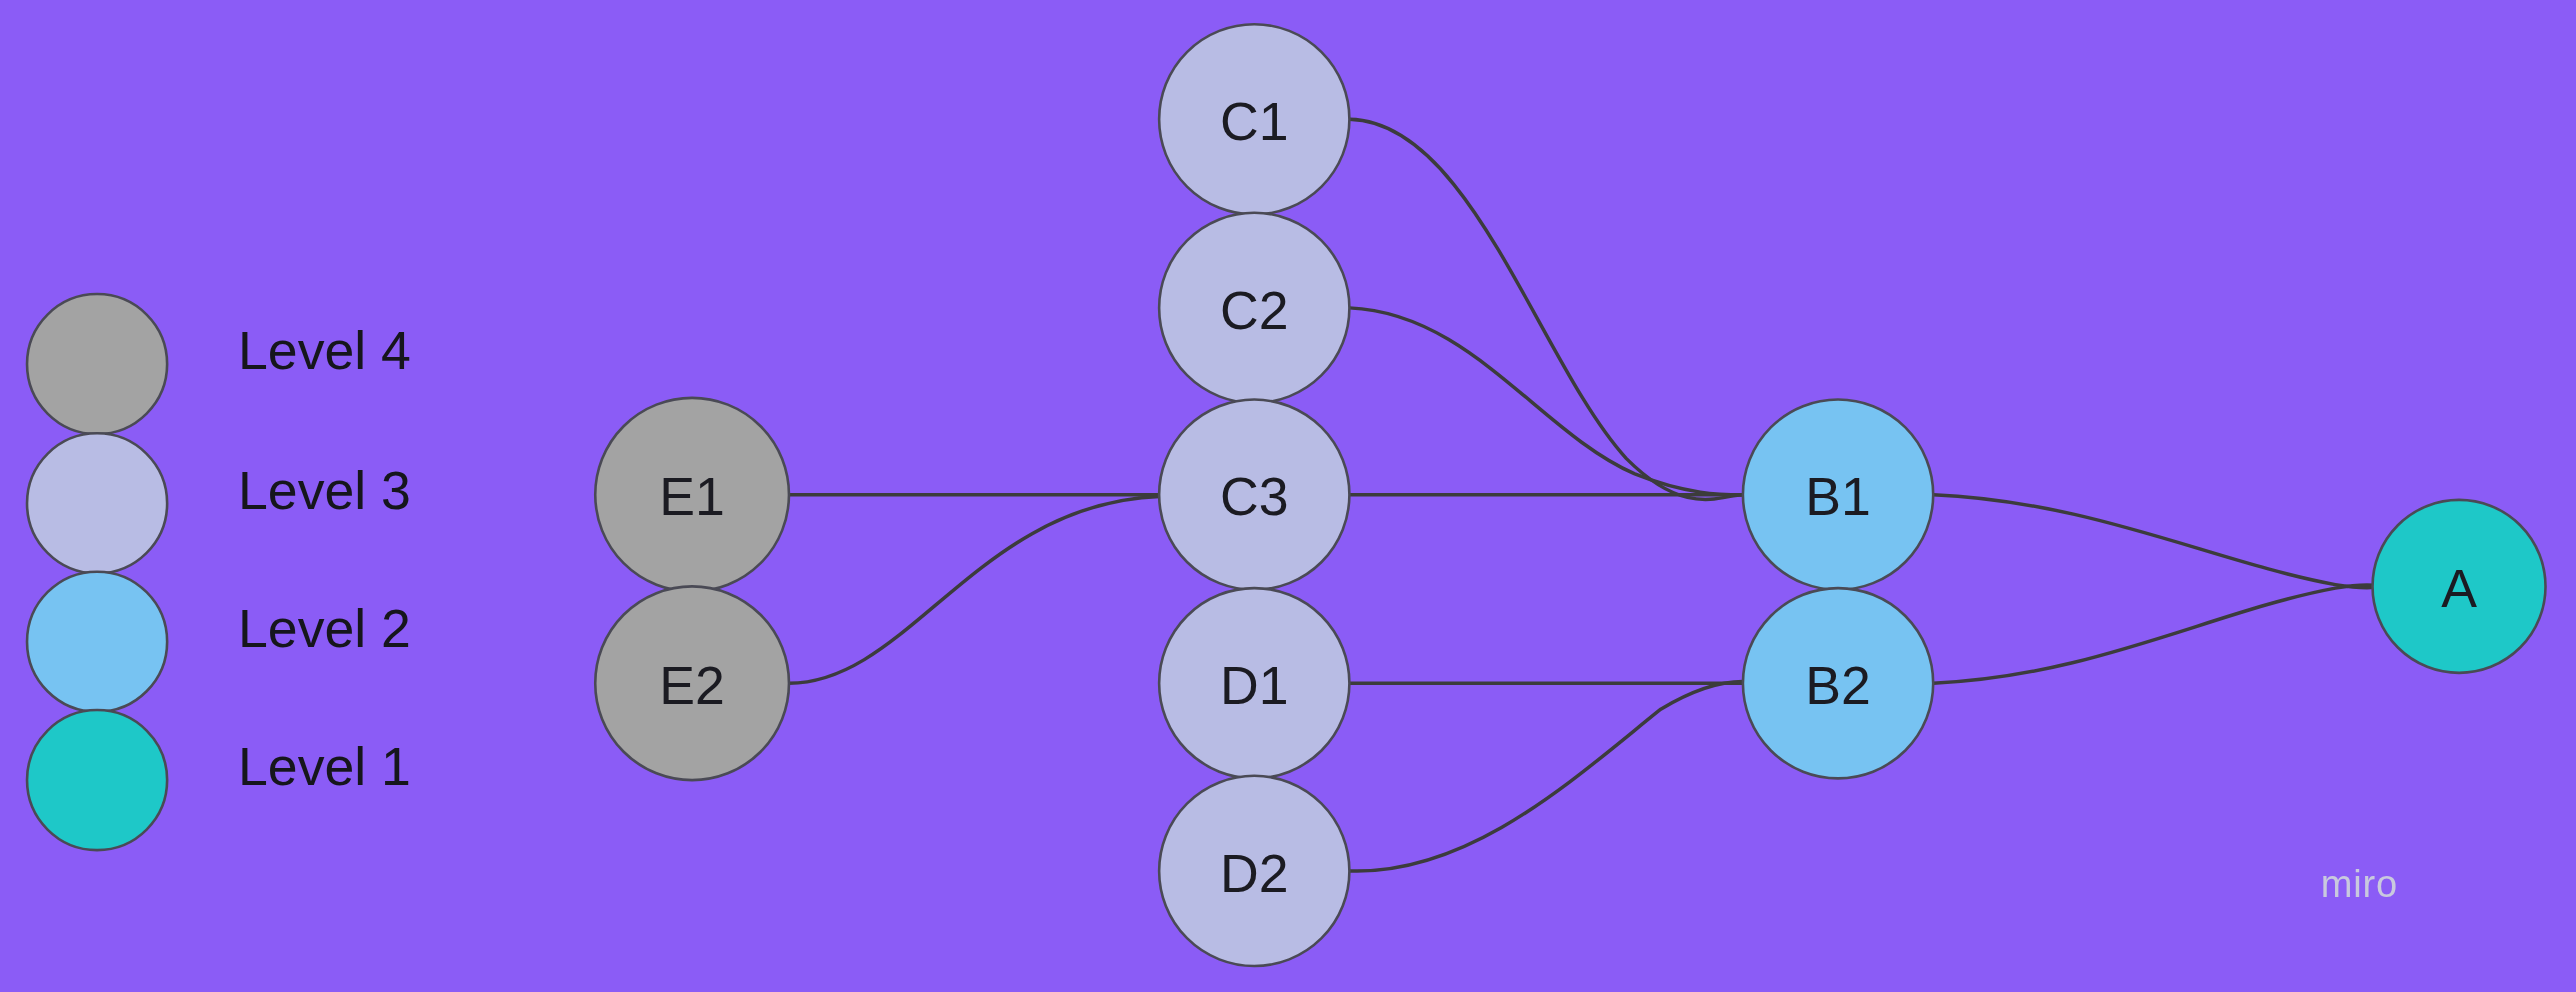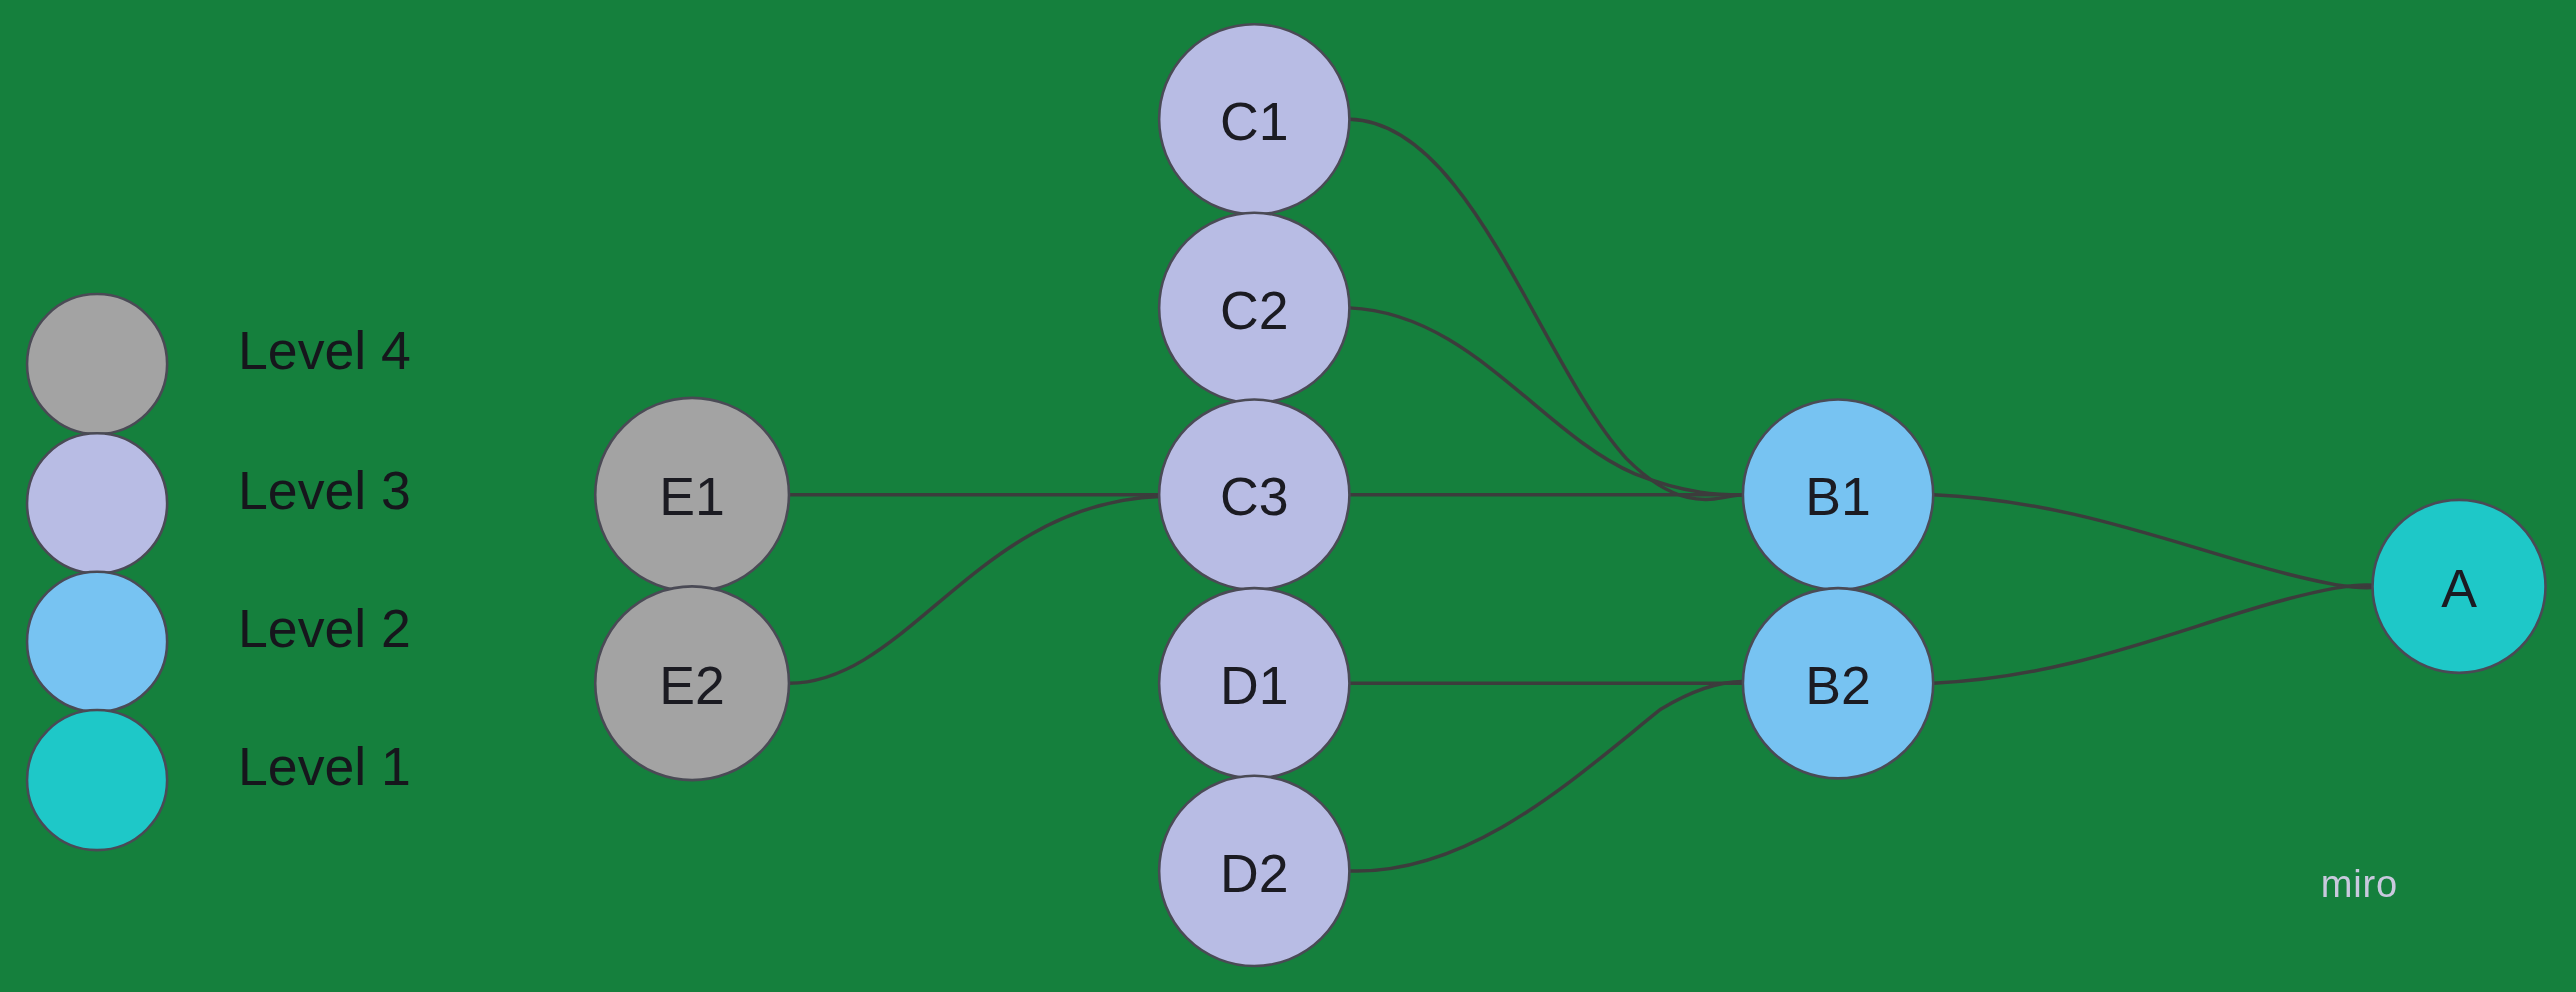--- a/index.html
+++ b/index.html
@@ -66,7 +66,7 @@
 </head>
 <body>
 
-<div id="canvas" style="width: 2576px; height: 992px; background: #15803d;">
+<div id="canvas" style="width: 2576px; height: 992px; background: #8b5cf6;">
   <svg id="graph-svg" viewBox="0 0 2978 1147">
     <g id="edges-layer">
         <path d="M 912 572 L 1340 572" class="edge-path" stroke="#3c3c3c"></path>

